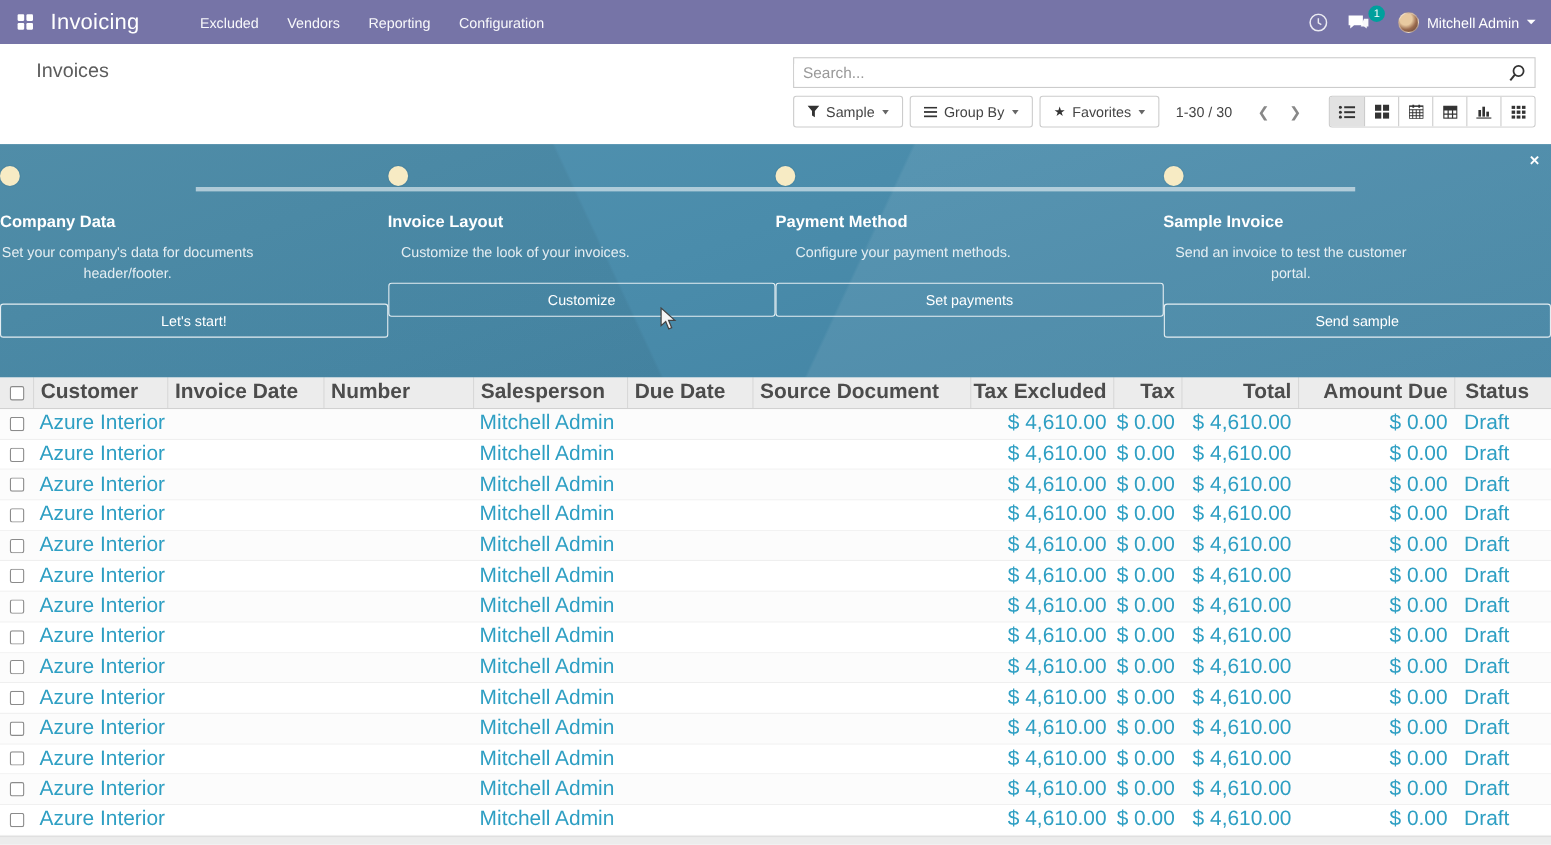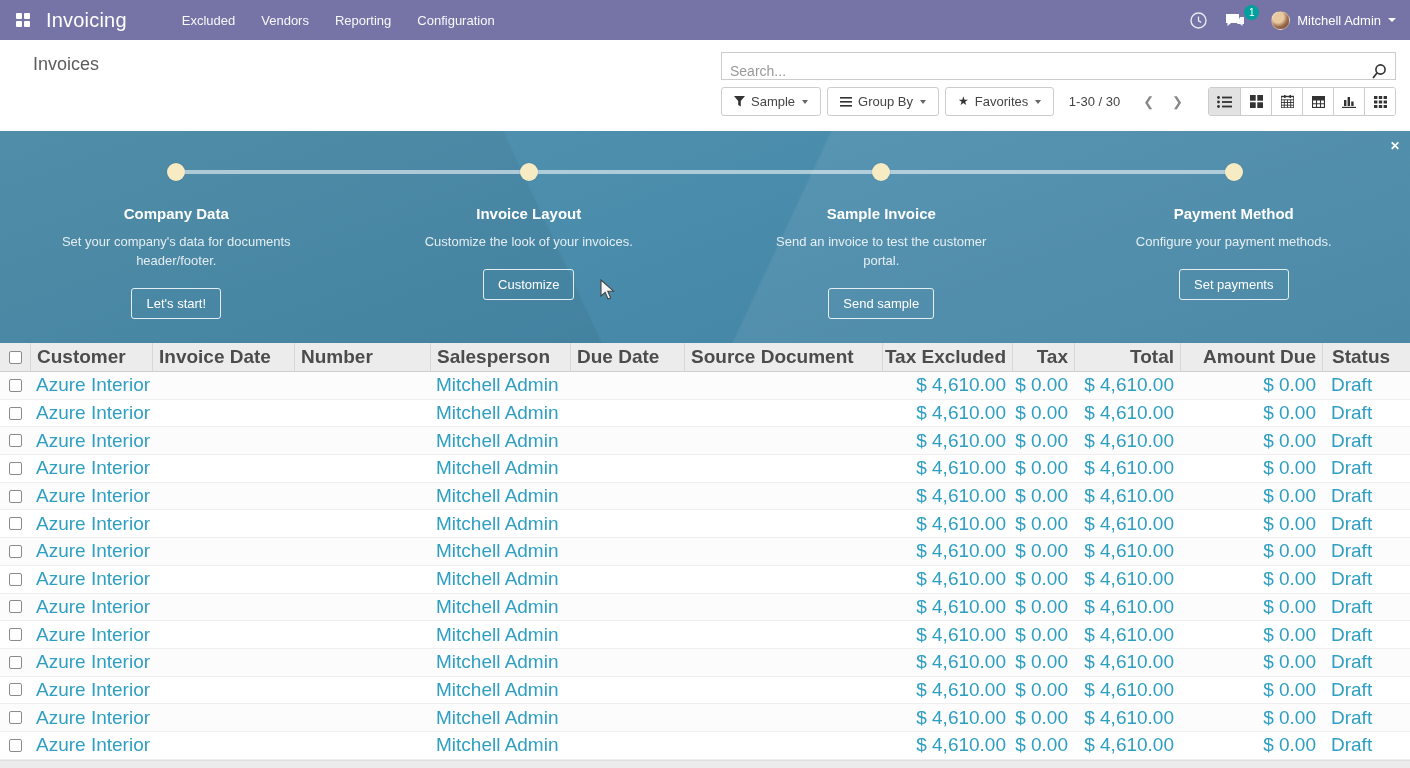--- a/index.html
+++ b/index.html
@@ -30,7 +30,7 @@
   .btn-primary { background:#7c7bad; border-color:#6e6da0; color:#fff; margin-right:6px; }
   .btn-primary .plus { font-weight:bold; margin-right:4px; }
   .cp-right { flex:1; }
-  .search-box { display:flex; align-items:flex-end; border:1px solid #ccc; height:28px; background:#fff; }
+  .search-box { display:flex; align-items:center; border:1px solid #ccc; height:28px; background:#fff; }
   .search-input { flex:1; border:none; outline:none; font-size:14px; color:#333; padding:0 8px; font-family:"Liberation Sans",sans-serif; }
   .search-input::placeholder { color:#999; }
   .search-btn { background:none; border:none; padding:0 8px; cursor:pointer; display:flex; align-items:center; }

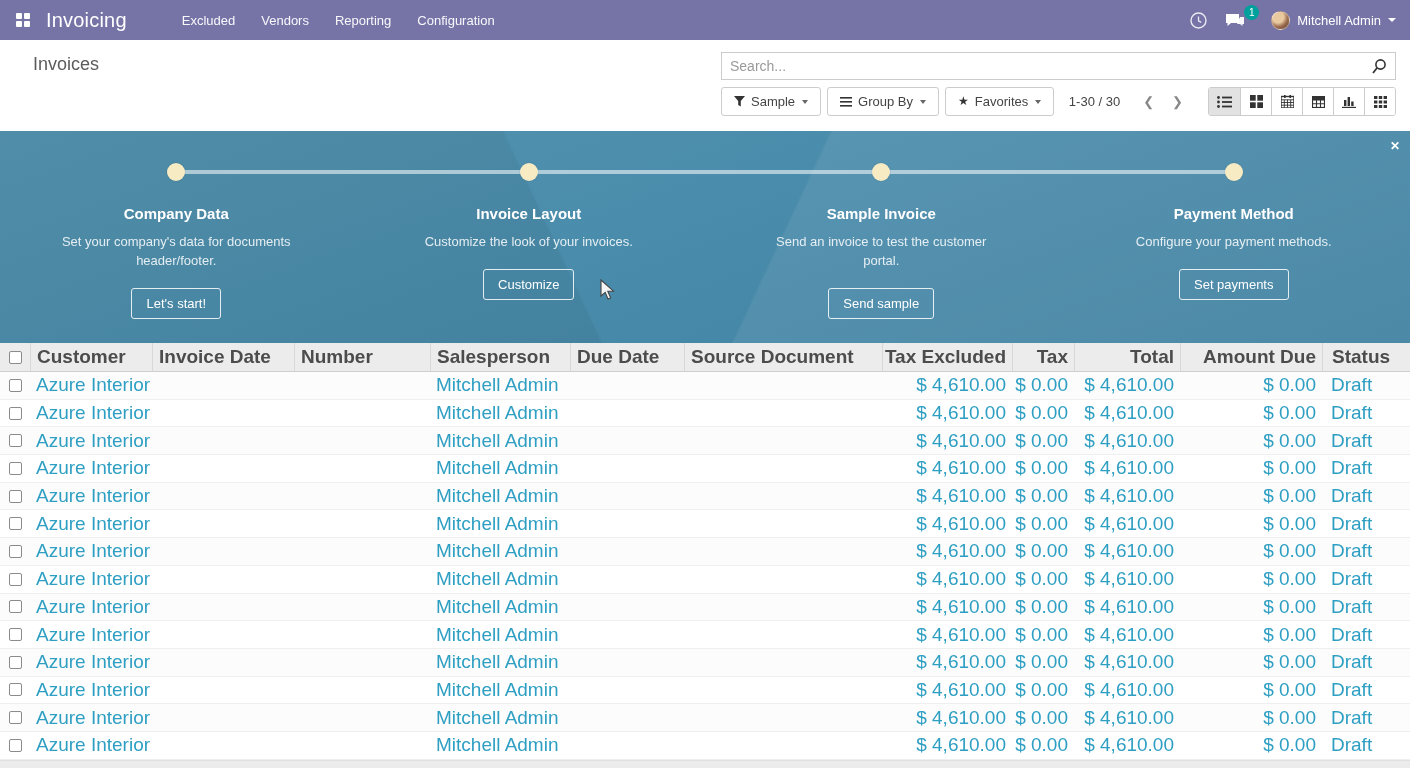--- a/index.html
+++ b/index.html
@@ -52,7 +52,7 @@
   .banner::after { content:""; position:absolute; inset:0; background:linear-gradient(245deg, rgba(0,0,0,0) 60%, rgba(0,0,0,.05) 60.2%); }
   .banner-line { position:absolute; left:178px; right:178px; top:39px; height:4px; background:rgba(255,255,255,.55); z-index:1; }
   .banner-steps { position:relative; display:flex; height:100%; z-index:2; }
-  .step { width:25%; display:flex; flex-direction:column; align-items:center; padding-top:32px; }
+  .step { width:25%; display:flex; flex-direction:column; padding-top:20px; }
   .step-dot { width:18px; height:18px; border-radius:50%; background:#f7ebc4; box-shadow:0 0 0 1px rgba(0,0,0,.04); }
   .step-title { margin-top:24px; font-size:15px; font-weight:bold; color:#fff; }
   .step-desc { margin-top:10px; font-size:13px; line-height:19px; color:rgba(255,255,255,.85); text-align:center; max-width:232px; }

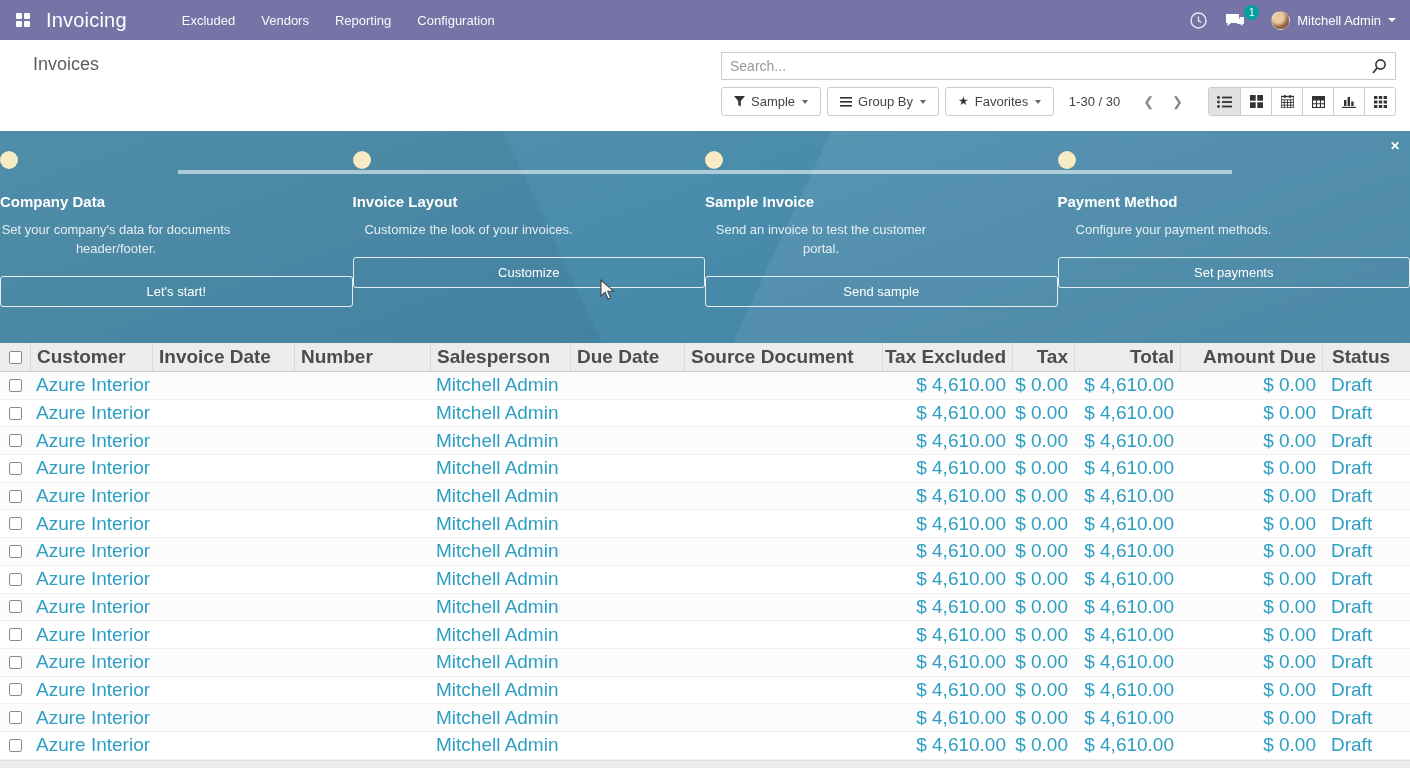--- a/index.html
+++ b/index.html
@@ -252,15 +252,15 @@
     </div>
     <div class="step">
       <div class="step-dot"></div>
+      <div class="step-title">Payment Method</div>
+      <div class="step-desc">Configure your payment methods.</div>
+      <button class="step-btn">Set payments</button>
+    </div>
+    <div class="step">
+      <div class="step-dot"></div>
       <div class="step-title">Sample Invoice</div>
       <div class="step-desc">Send an invoice to test the customer portal.</div>
       <button class="step-btn">Send sample</button>
-    </div>
-    <div class="step">
-      <div class="step-dot"></div>
-      <div class="step-title">Payment Method</div>
-      <div class="step-desc">Configure your payment methods.</div>
-      <button class="step-btn">Set payments</button>
     </div>
   </div>
   <svg class="cursor" width="18" height="22" viewBox="0 0 18 22">

